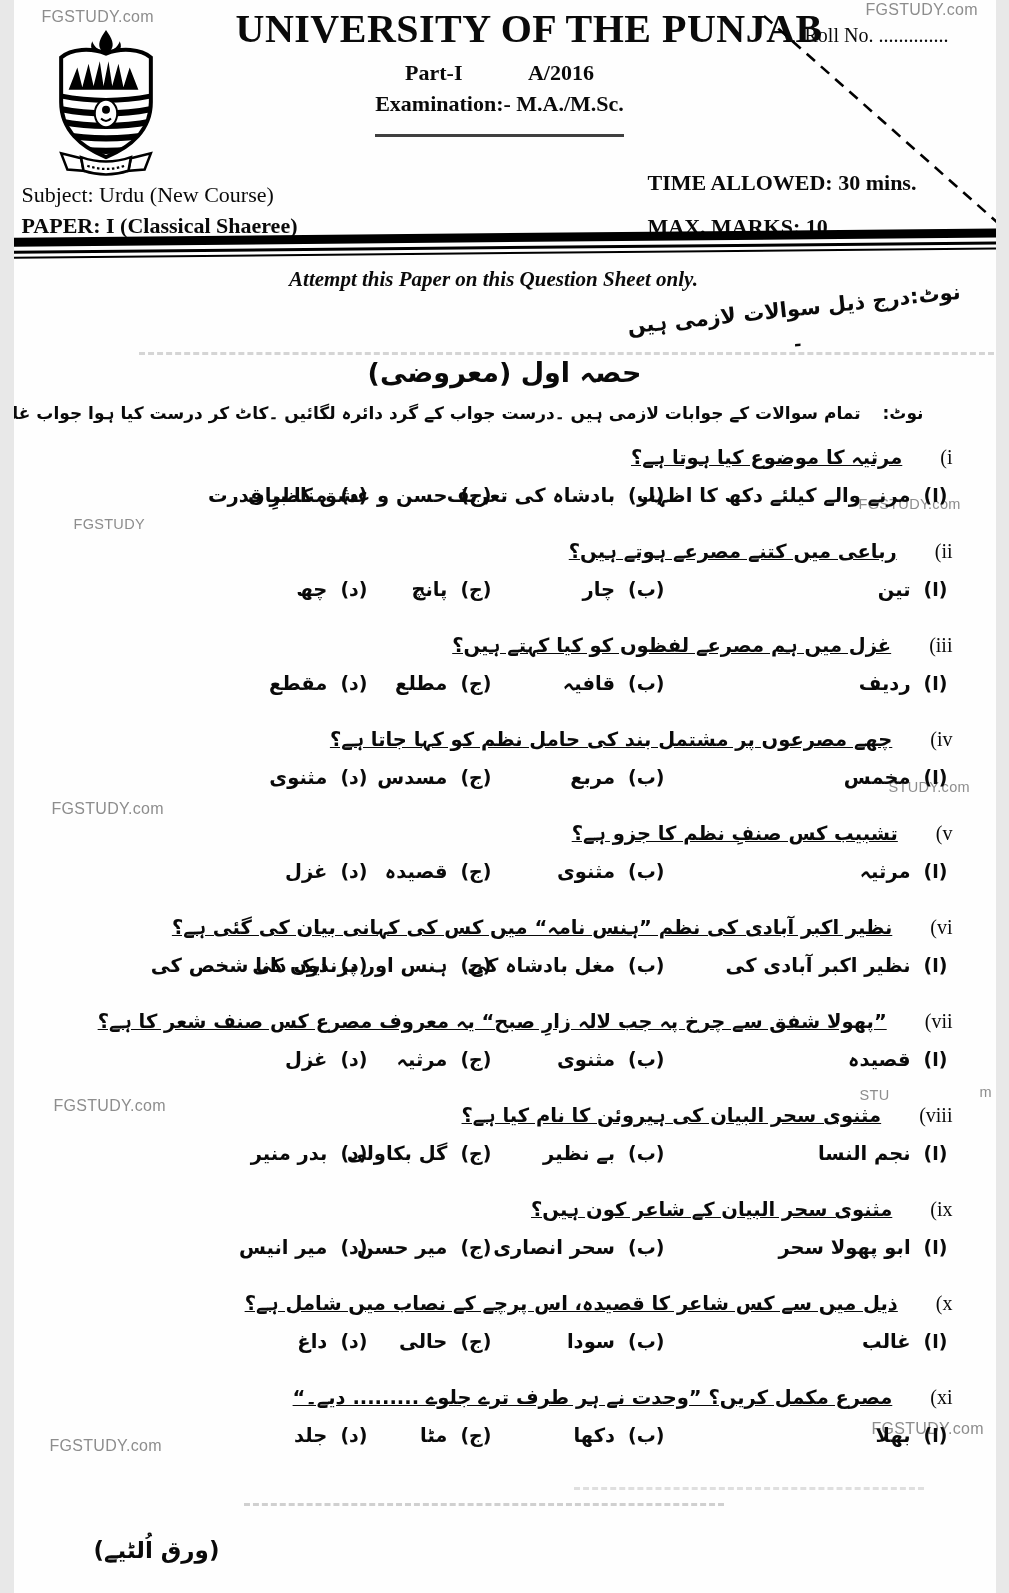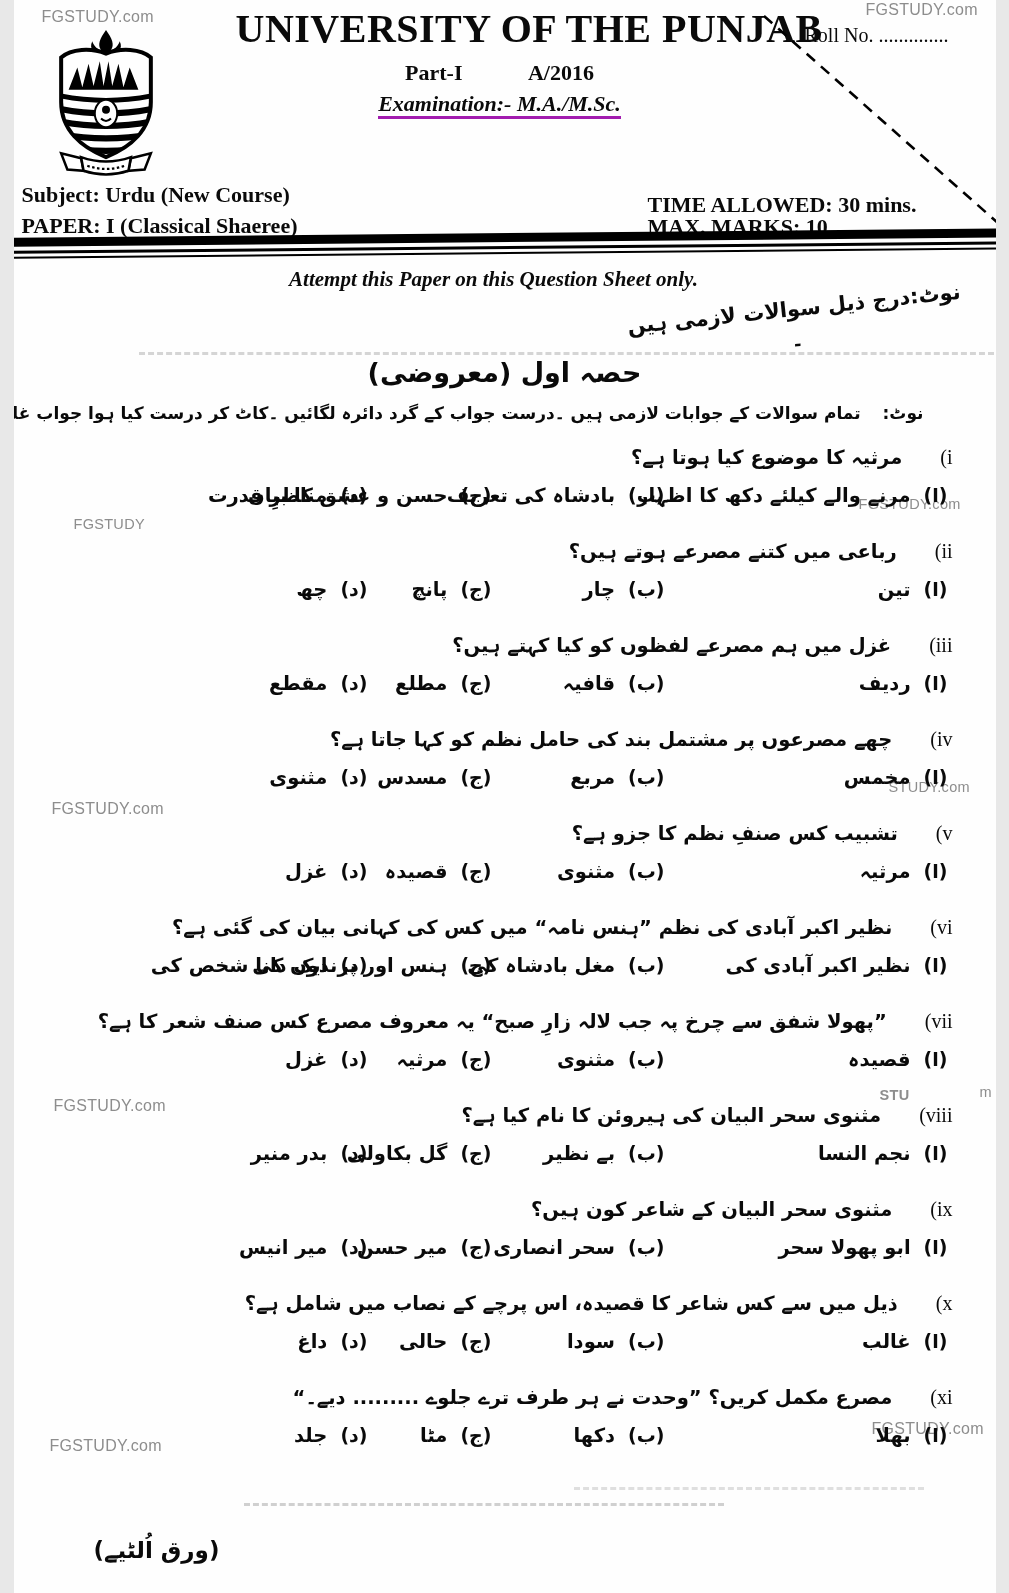--- a/index.html
+++ b/index.html
@@ -22,7 +22,7 @@
               font-weight:bold; font-size:22px; }
   .part-row span { margin:0 30px; }
   .exam-line { position:absolute; left:222px; top:91px; width:528px; text-align:center; }
-  .exam-line span { font-weight:bold; font-size:22px; border-bottom:3px solid #a21caf; padding-bottom:0;font-style:italic; }
+  .exam-line span { font-weight:bold; font-size:22px; border-bottom:3px solid #404040; padding-bottom:18px; }
   .subject { position:absolute; left:8px;  top:182px; font-weight:bold; font-size:22px; }
   .paper   { position:absolute; left:8px;  top:213px; font-weight:bold; font-size:22px; }
   .time    { position:absolute; left:634px; top:192px; font-weight:bold; font-size:22px; }

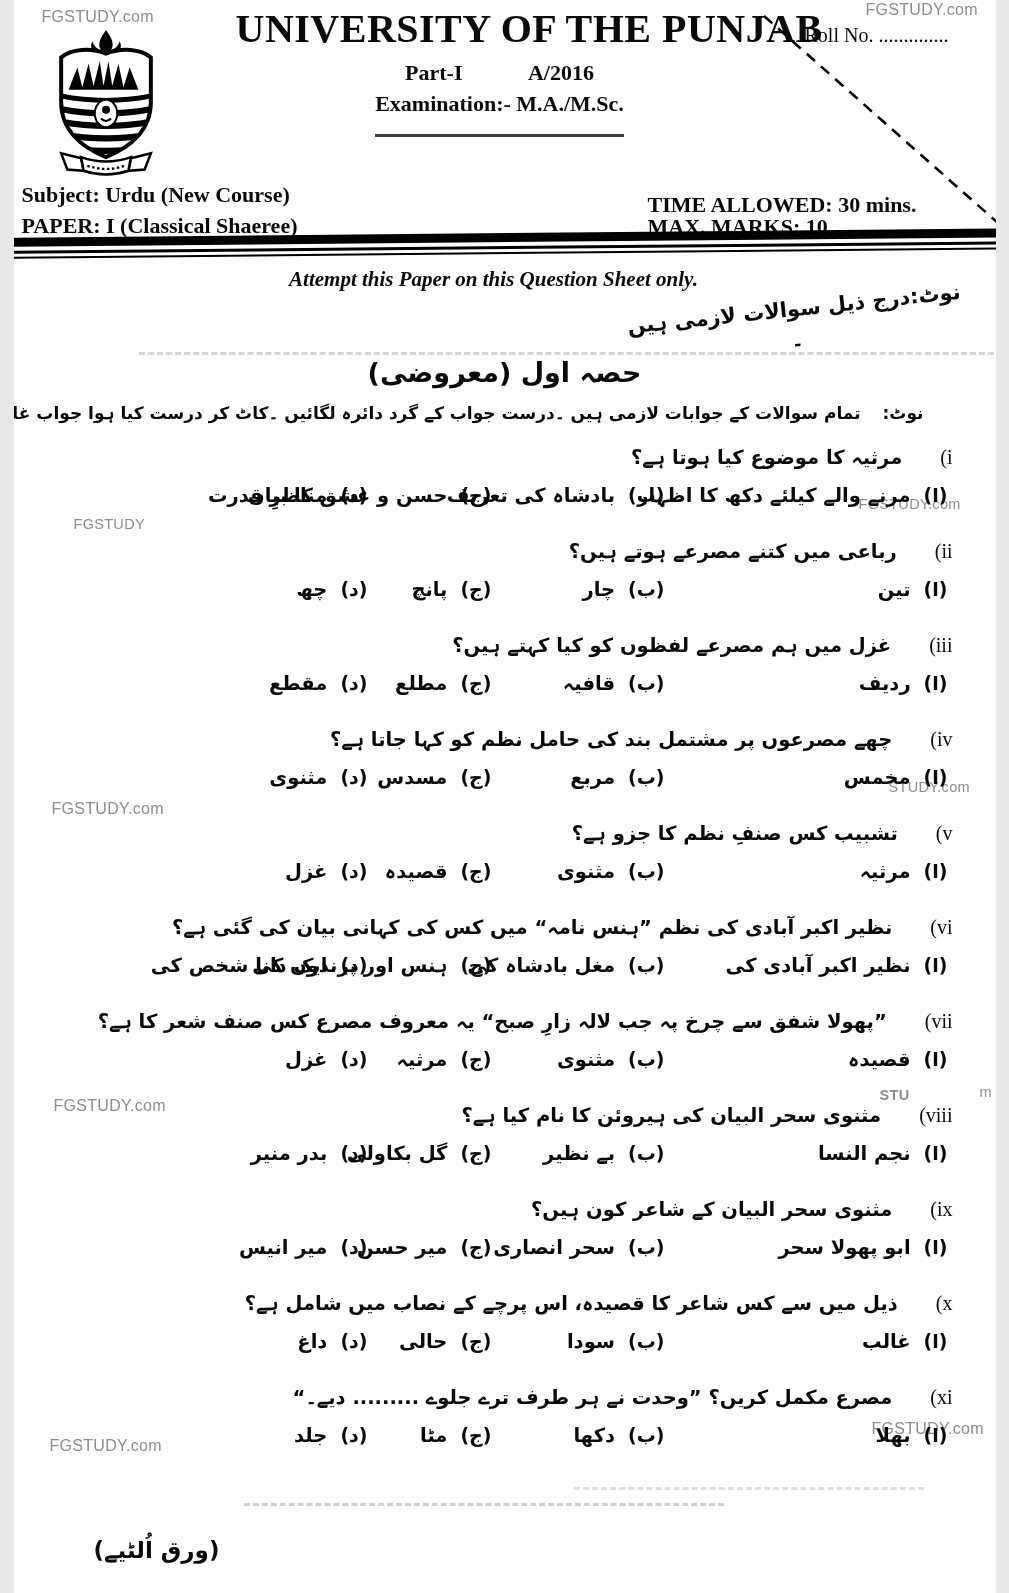--- a/index.html
+++ b/index.html
@@ -23,7 +23,7 @@
   .part-row span { margin:0 30px; }
   .exam-line { position:absolute; left:222px; top:91px; width:528px; text-align:center; }
   .exam-line span { font-weight:bold; font-size:22px; border-bottom:3px solid #404040; padding-bottom:18px; }
-  .subject { position:absolute; left:8px;  top:182px; font-weight:bold; font-size:22px; }
+  .subject { position:absolute; left:8px;  top:182px; font-weight:normal; font-size:22px; }
   .paper   { position:absolute; left:8px;  top:213px; font-weight:bold; font-size:22px; }
   .time    { position:absolute; left:634px; top:192px; font-weight:bold; font-size:22px; }
   .marks   { position:absolute; left:634px; top:214px; font-weight:bold; font-size:22px; }

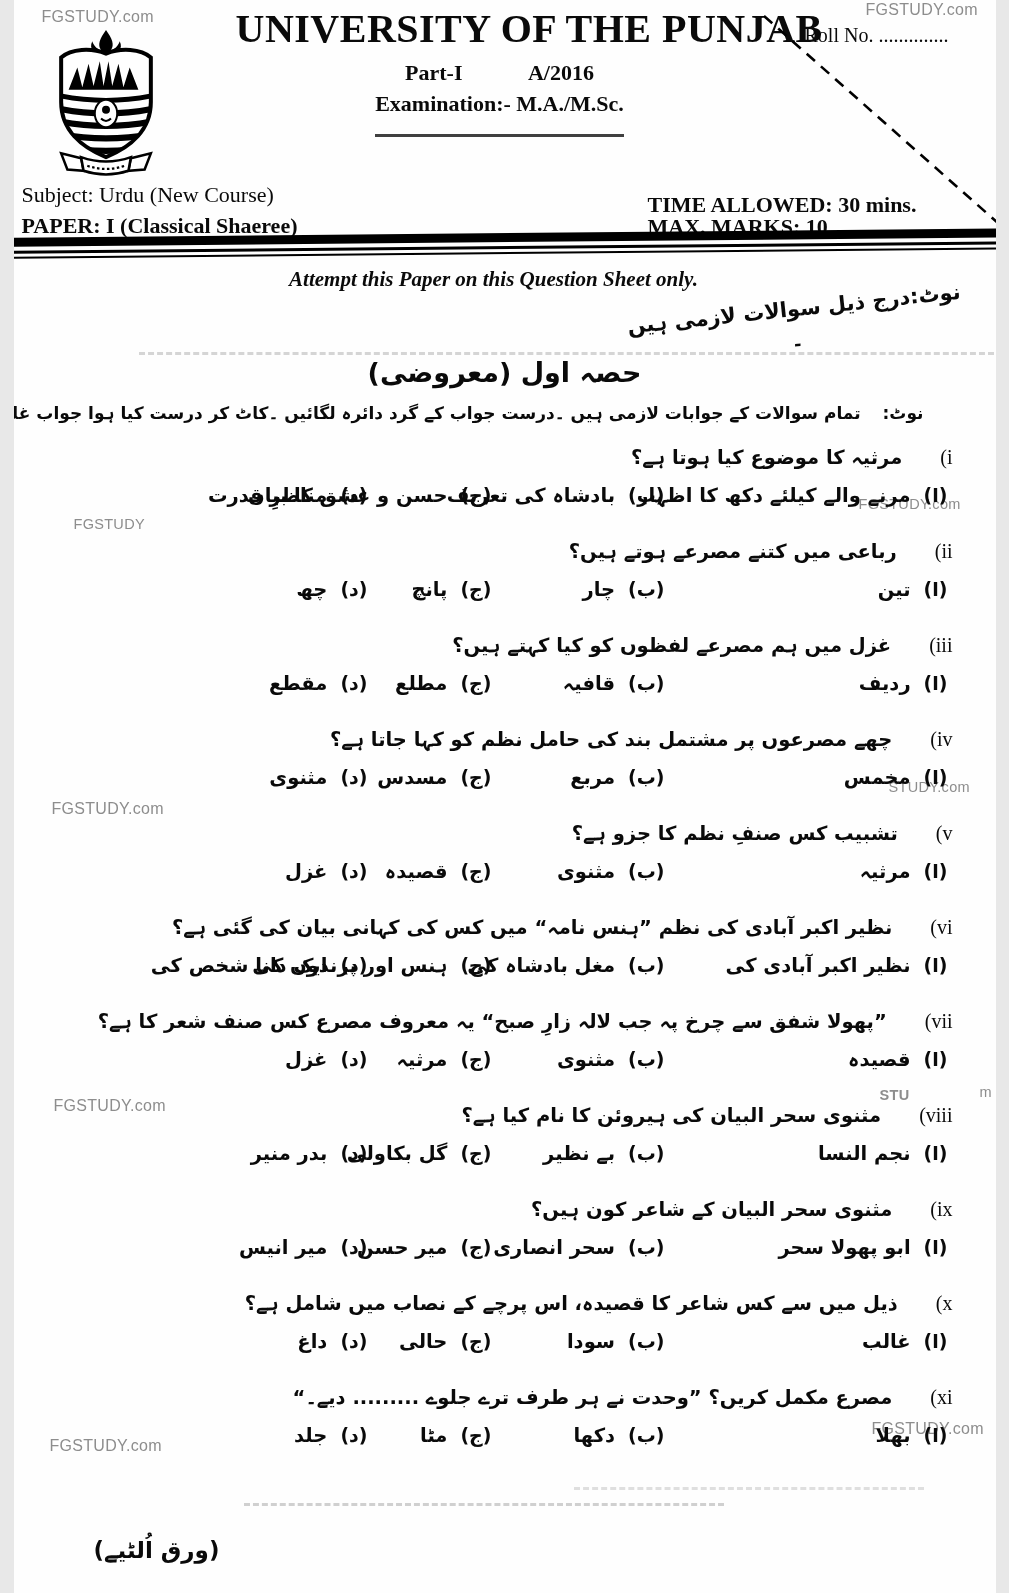--- a/index.html
+++ b/index.html
@@ -25,7 +25,7 @@
   .exam-line span { font-weight:bold; font-size:22px; border-bottom:3px solid #404040; padding-bottom:18px; }
   .subject { position:absolute; left:8px;  top:182px; font-weight:normal; font-size:22px; }
   .paper   { position:absolute; left:8px;  top:213px; font-weight:bold; font-size:22px; }
-  .time    { position:absolute; left:634px; top:192px; font-weight:bold; font-size:22px; }
+  .time    { position:absolute; left:634px; top:170px; font-weight:bold; font-size:22px; }
   .marks   { position:absolute; left:634px; top:214px; font-weight:bold; font-size:22px; }
   .bars { position:absolute; left:-6px; top:233px; width:1022px; transform:rotate(-0.55deg); }
   .bar1 { height:9px; background:#000; }

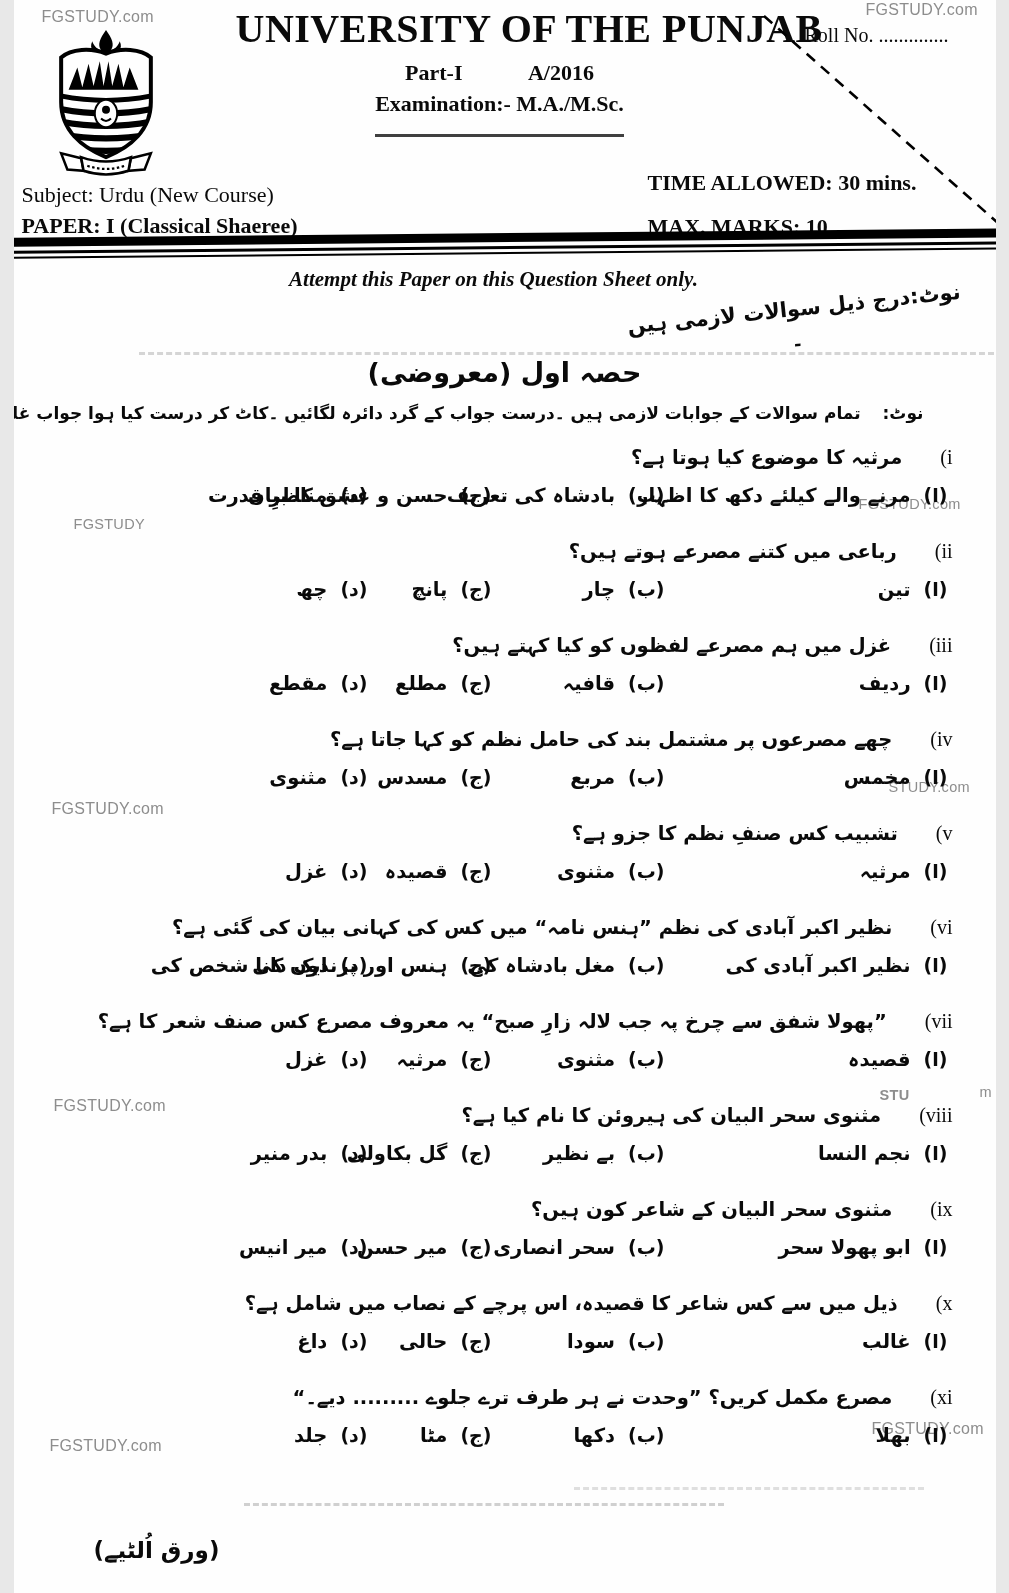--- a/index.html
+++ b/index.html
@@ -48,7 +48,7 @@
   .q-block { height:94px; }
   .q-line { direction:rtl; display:flex; align-items:baseline; gap:38px; padding:2px 70px 0 24px; }
   .q-num  { direction:ltr; unicode-bidi:isolate; font:20px "Liberation Serif", serif; flex:none; }
-  .q-text { font:bold 19.5px "DejaVu Sans", sans-serif; white-space:nowrap; }
+  .q-text { font:bold 19.5px "DejaVu Sans", sans-serif; white-space:nowrap;text-decoration:underline; }
   .opt-row { direction:rtl; display:flex; margin-top:15px; padding:0 75px 0 24px; }
   .opt { display:flex; gap:13px; align-items:baseline; flex:none; }
   .opt:nth-child(1){ width:283px; } .opt:nth-child(2){ width:173px; }

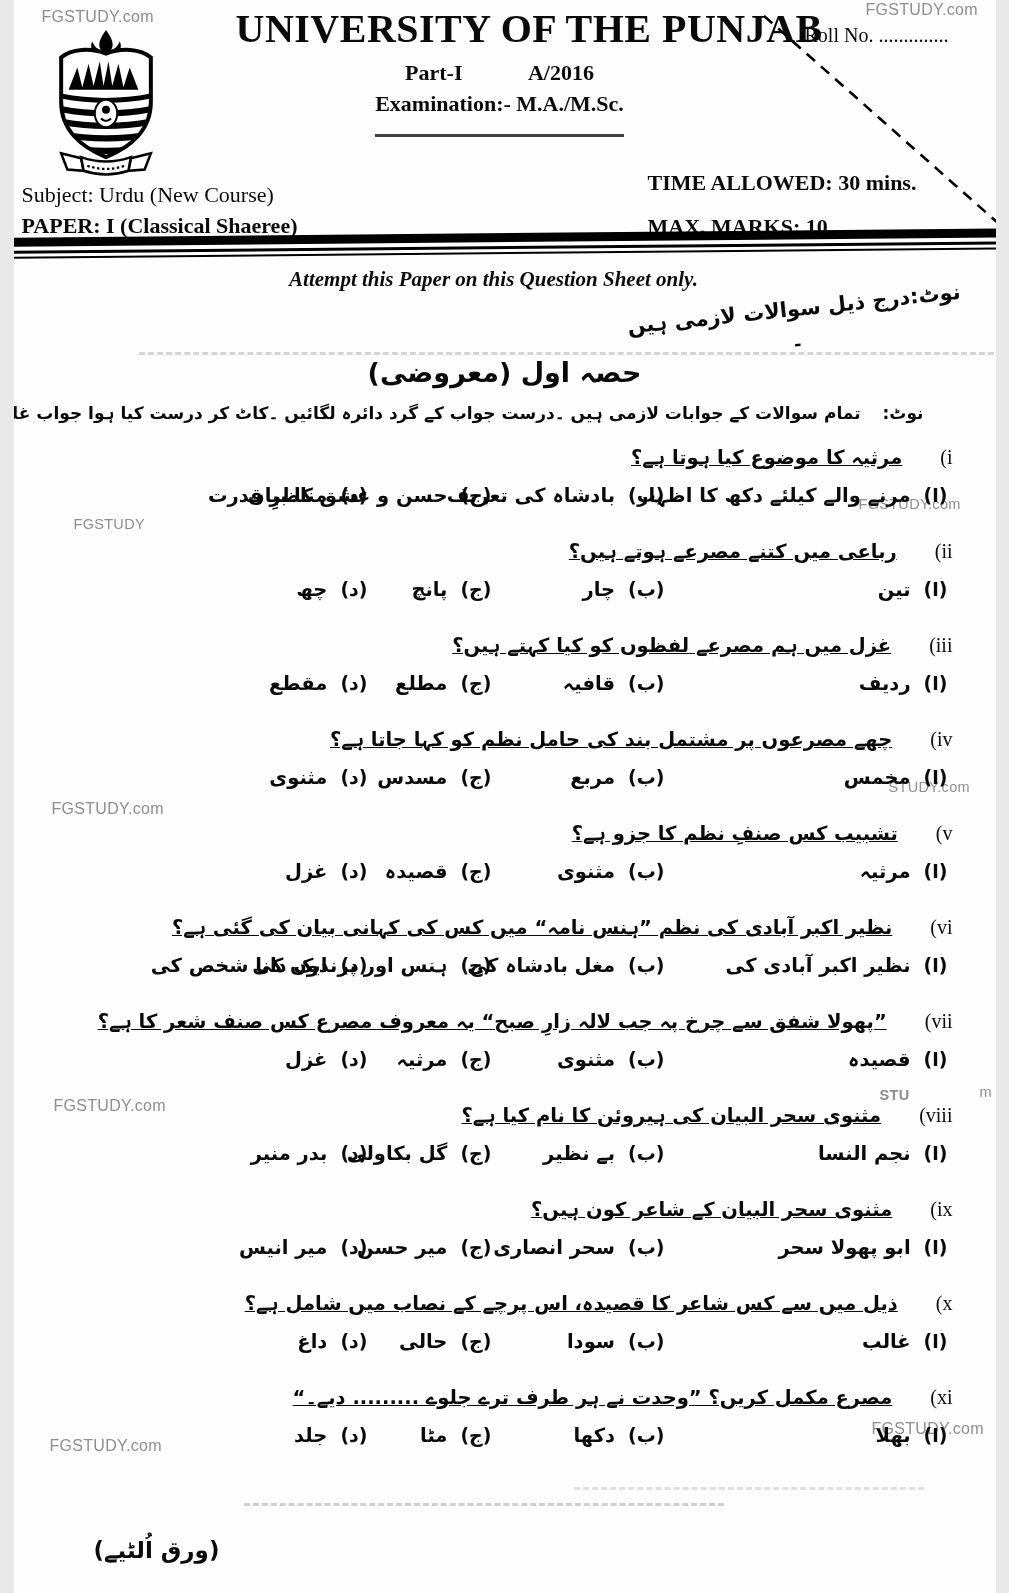--- a/index.html
+++ b/index.html
@@ -71,7 +71,7 @@
   <span class="wm" style="left:38px;  top:800px;">FGSTUDY.com</span>
   <span class="wm small" style="left:875px; top:779px;">STUDY.com</span>
   <span class="wm" style="left:40px;  top:1097px;">FGSTUDY.com</span>
-  <span class="wm small" style="left:866px; top:1087px;font-weight:bold;">STU</span>
+  <span class="wm small" style="left:846px; top:1087px;">STU</span>
   <span class="wm small" style="left:966px; top:1084px;">m</span>
   <span class="wm" style="left:36px;  top:1437px;">FGSTUDY.com</span>
   <span class="wm" style="left:858px; top:1420px;">FGSTUDY.com</span>

